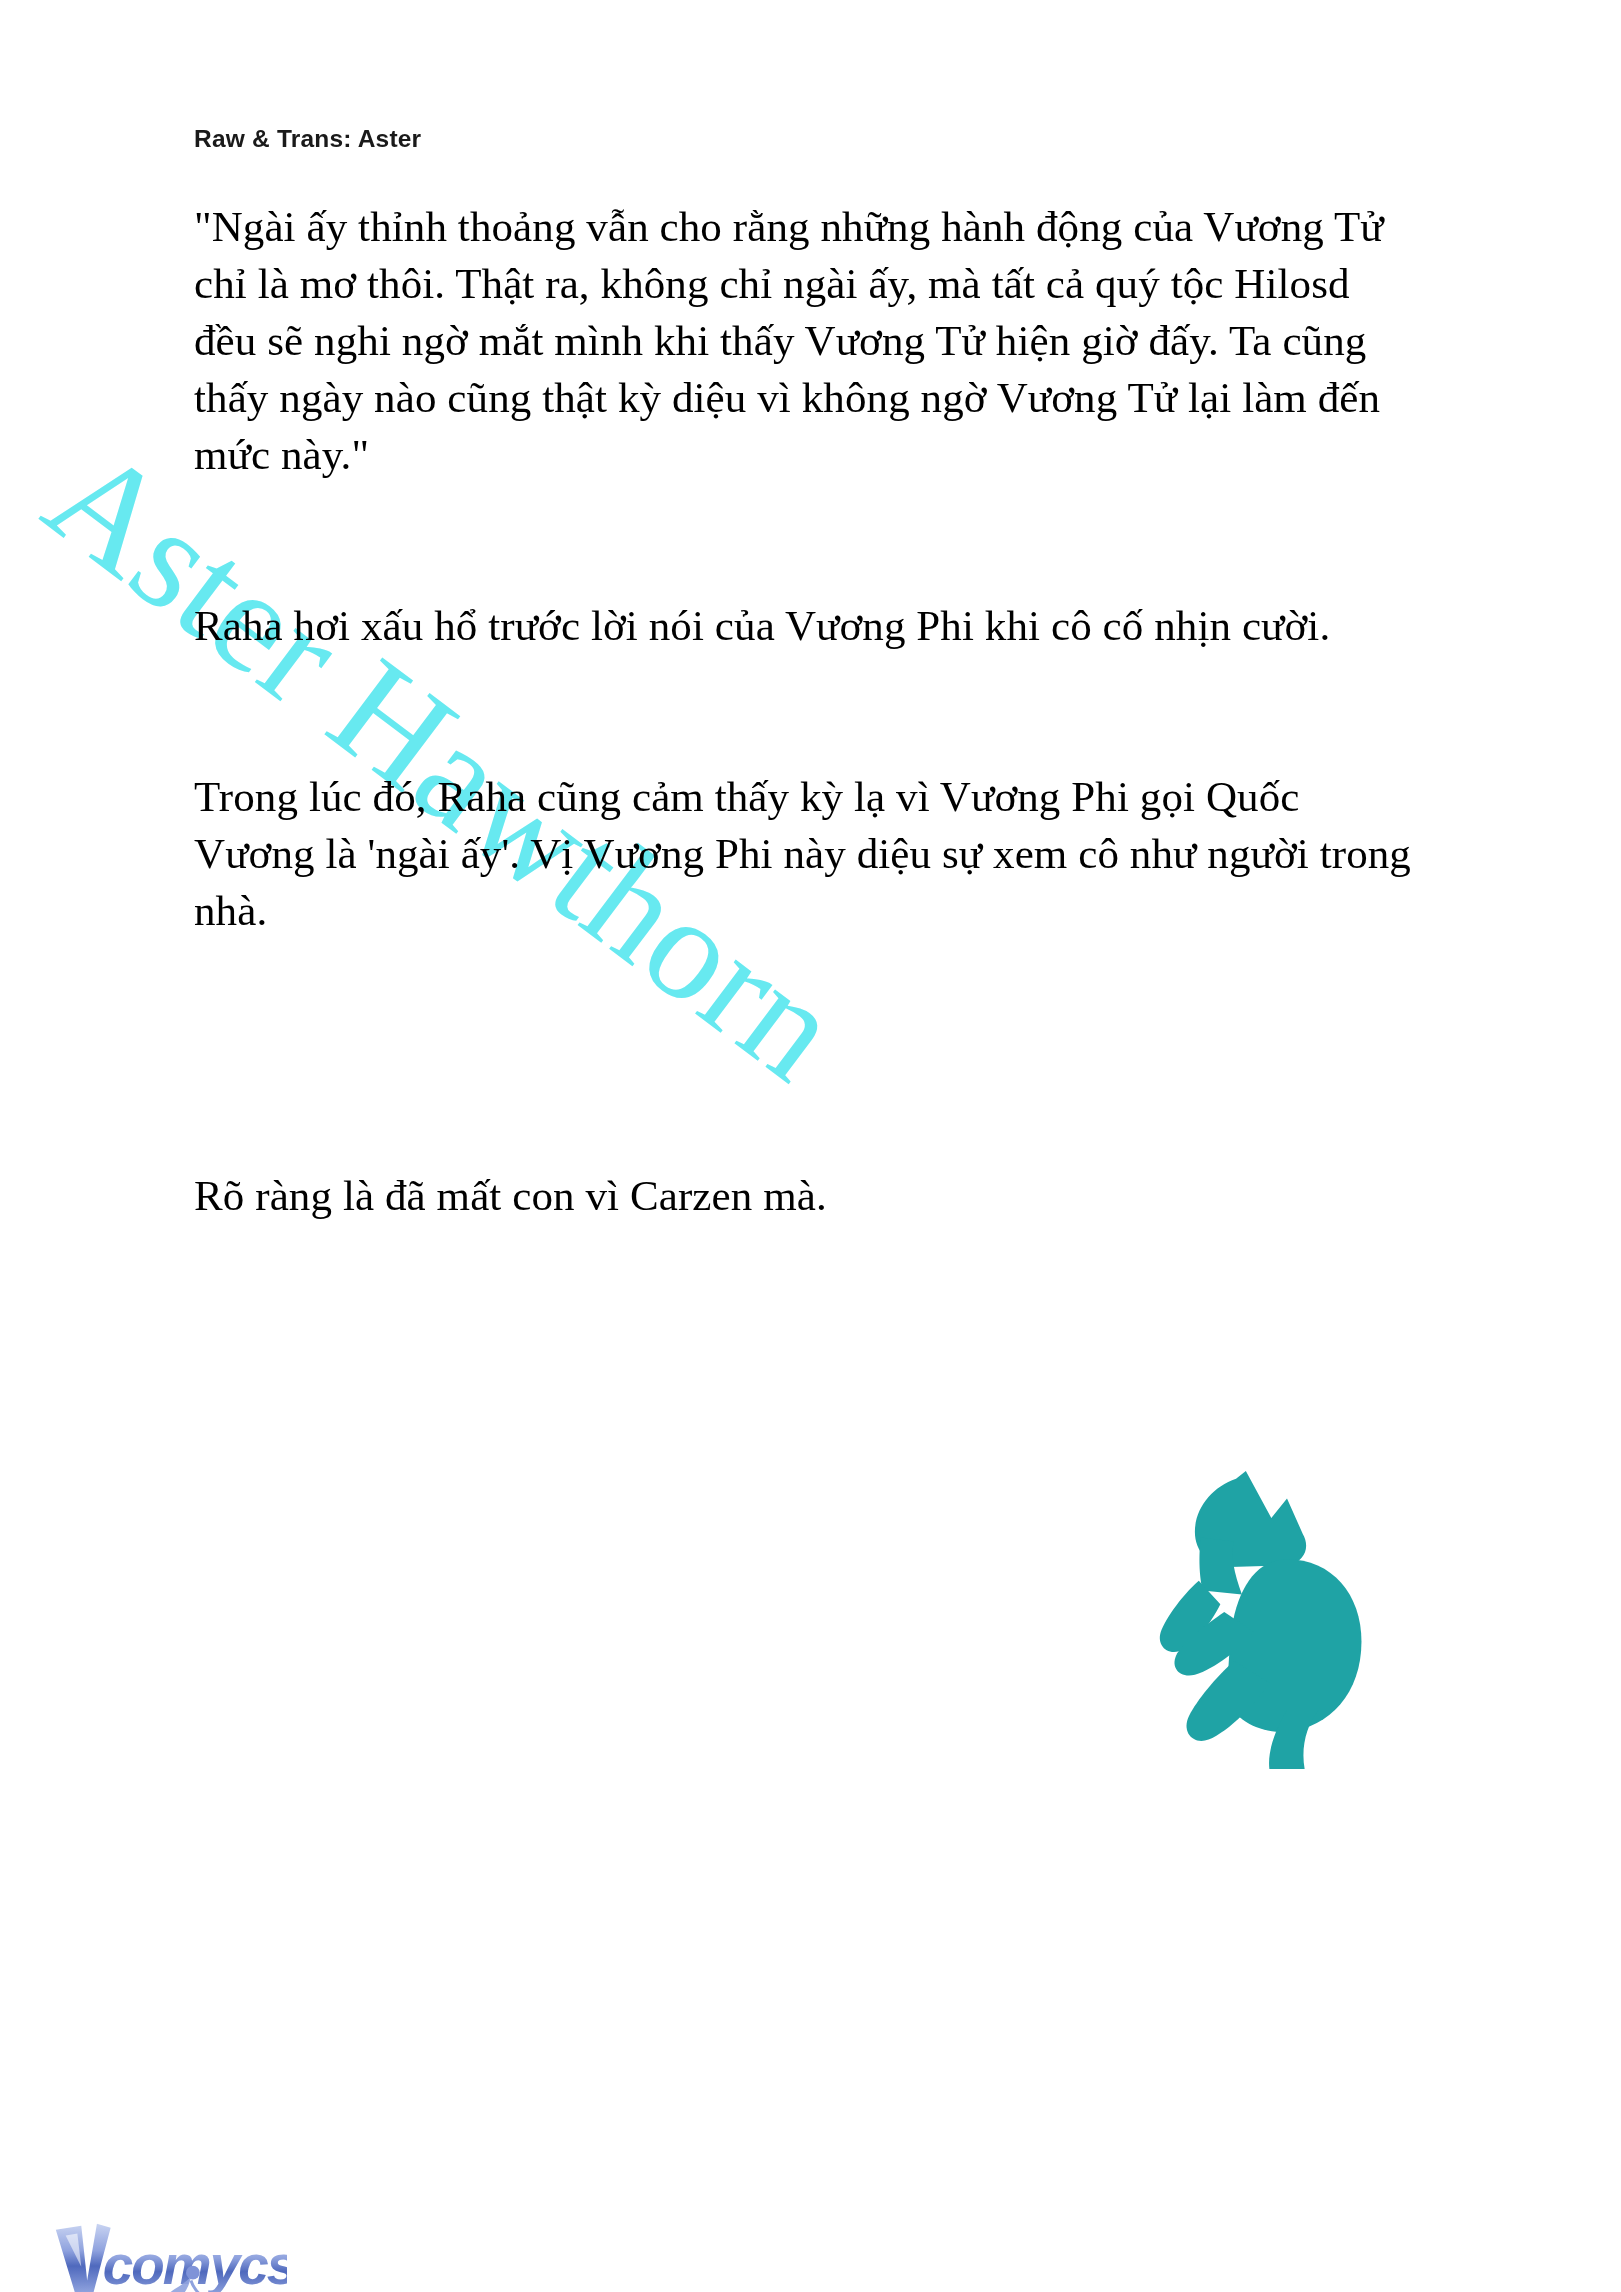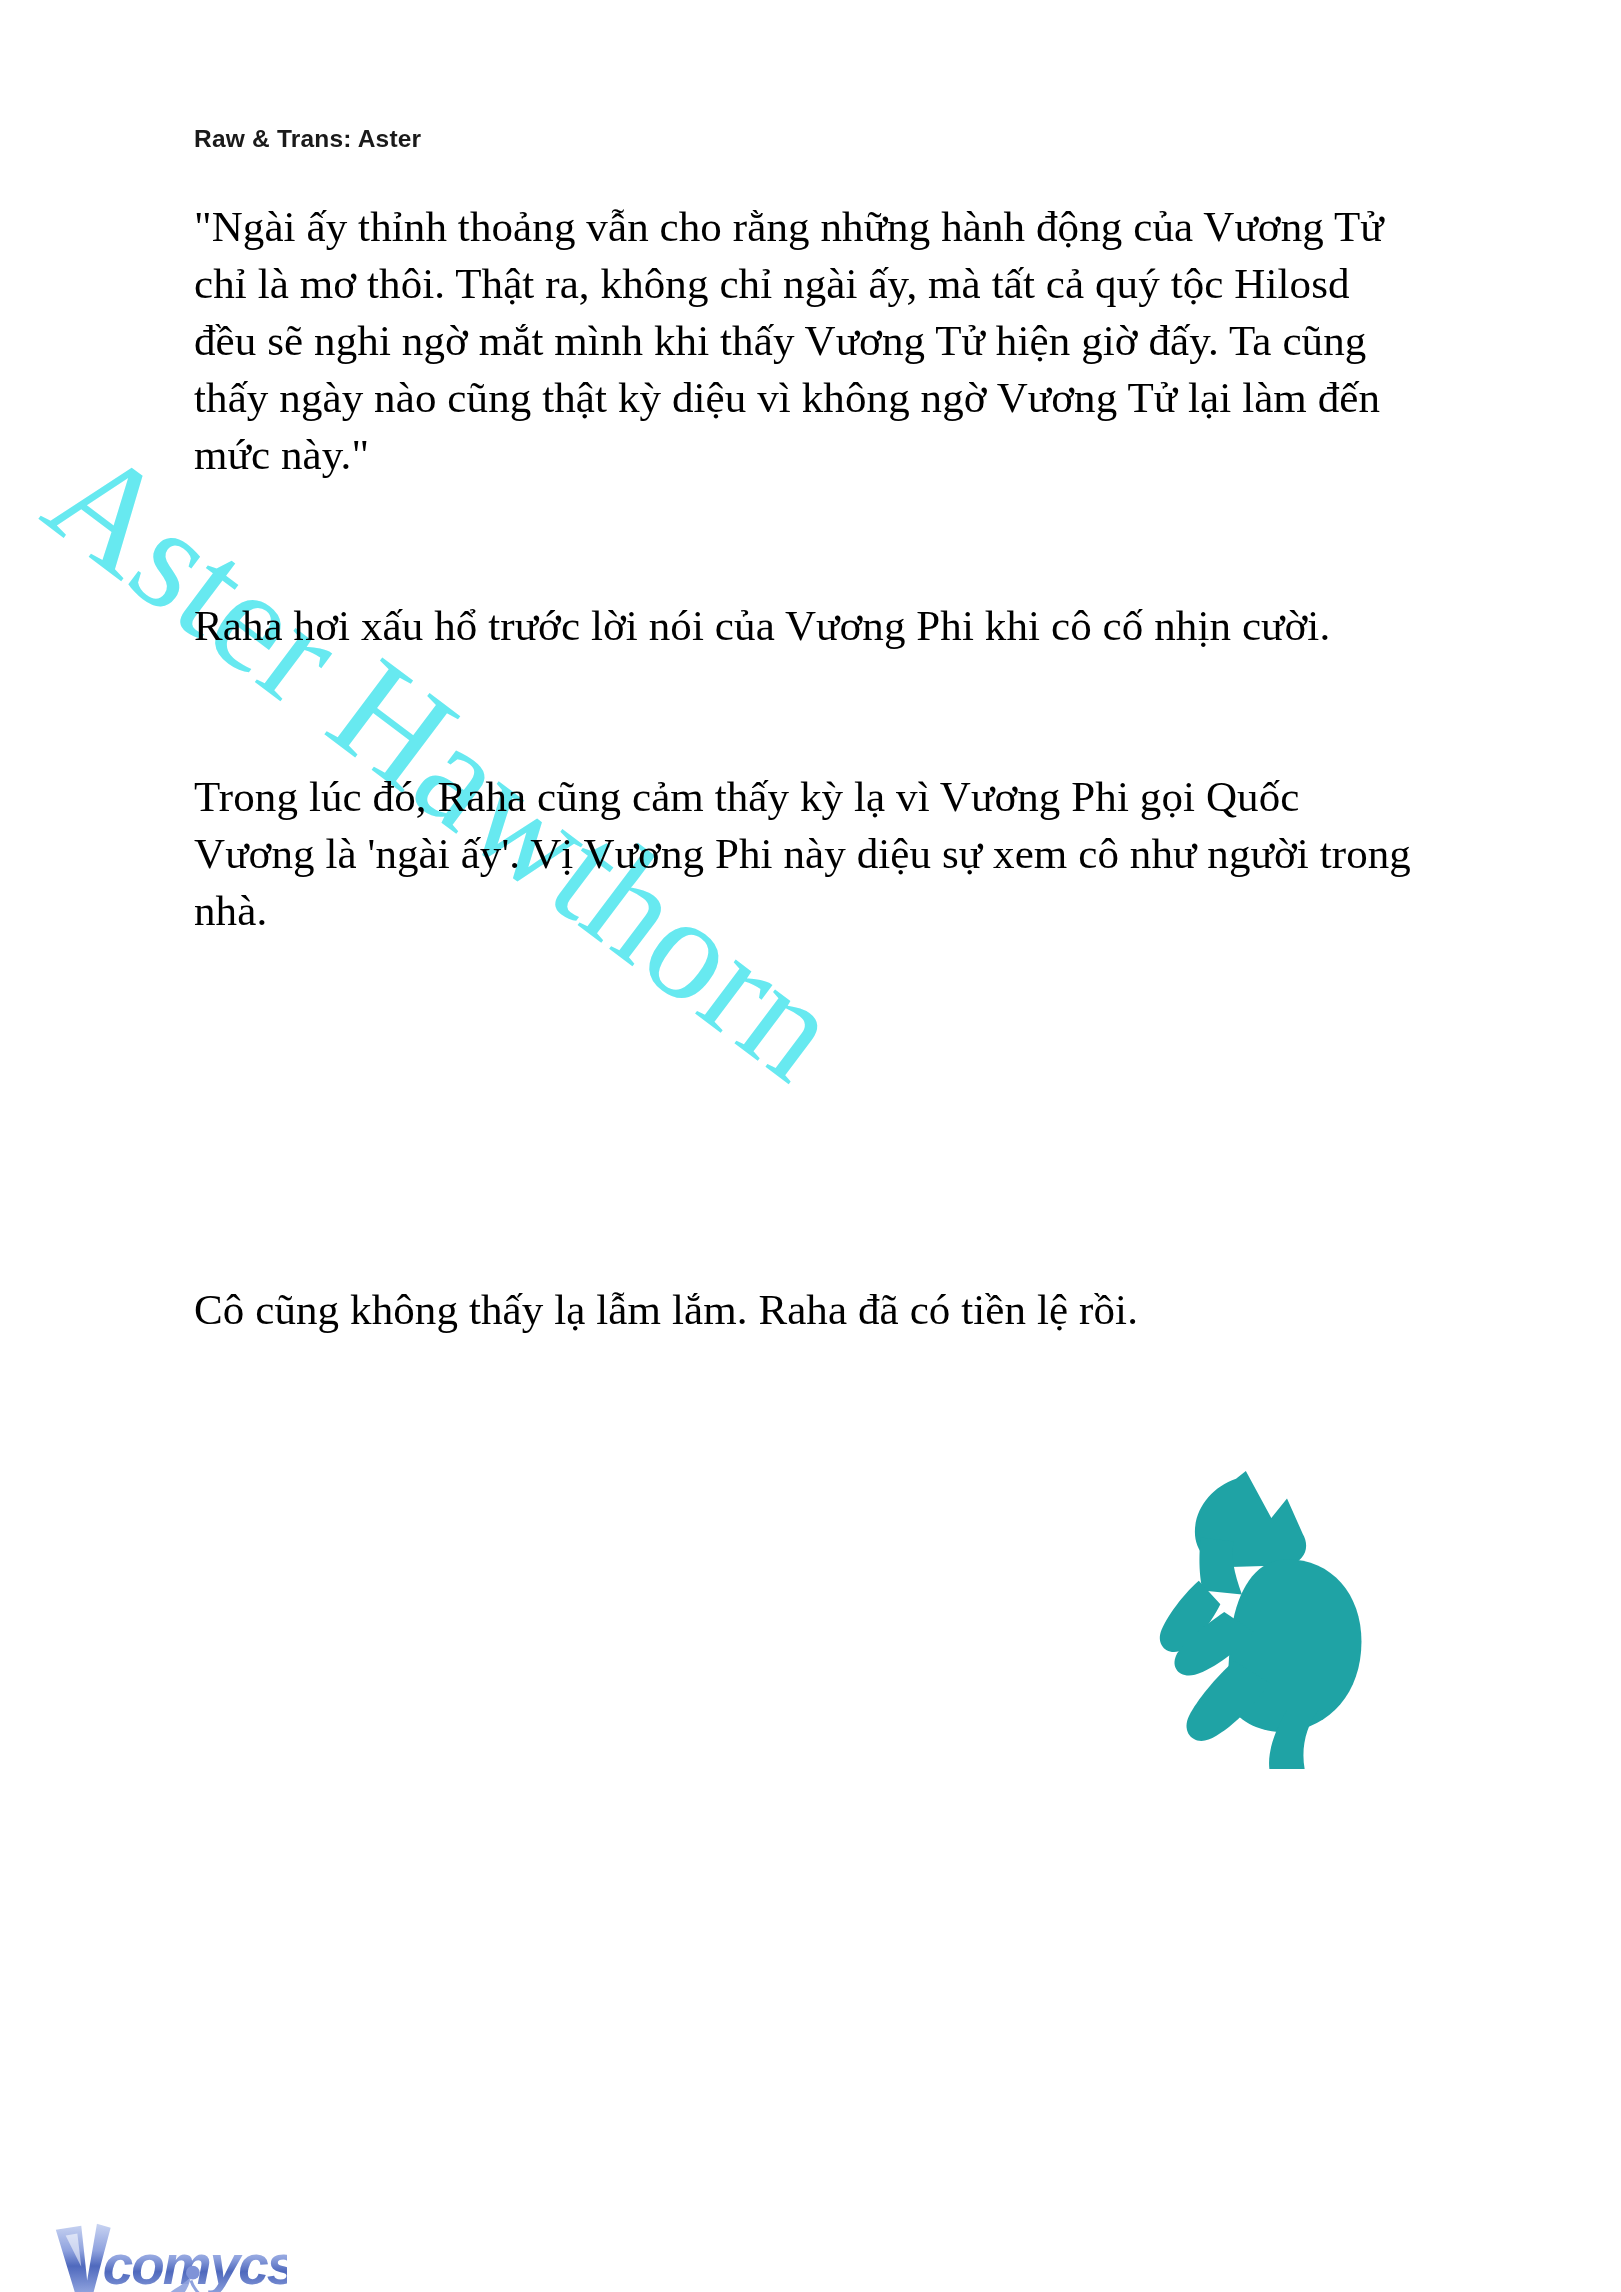--- a/index.html
+++ b/index.html
@@ -111,6 +111,7 @@
     <p class="para">Trong lúc đó, Raha cũng cảm thấy kỳ lạ vì Vương Phi gọi Quốc Vương là 'ngài ấy'. Vị Vương Phi này diệu sự xem cô như người trong nhà.</p>
     <div class="gap-2"></div>
     <div class="gap-2"></div>
+    <p class="para">Rõ ràng là đã mất con vì Carzen mà.</p>
     <div class="gap-2"></div>
     <p class="para">Cô cũng không thấy lạ lẫm lắm. Raha đã có tiền lệ rồi.</p>
   </div>

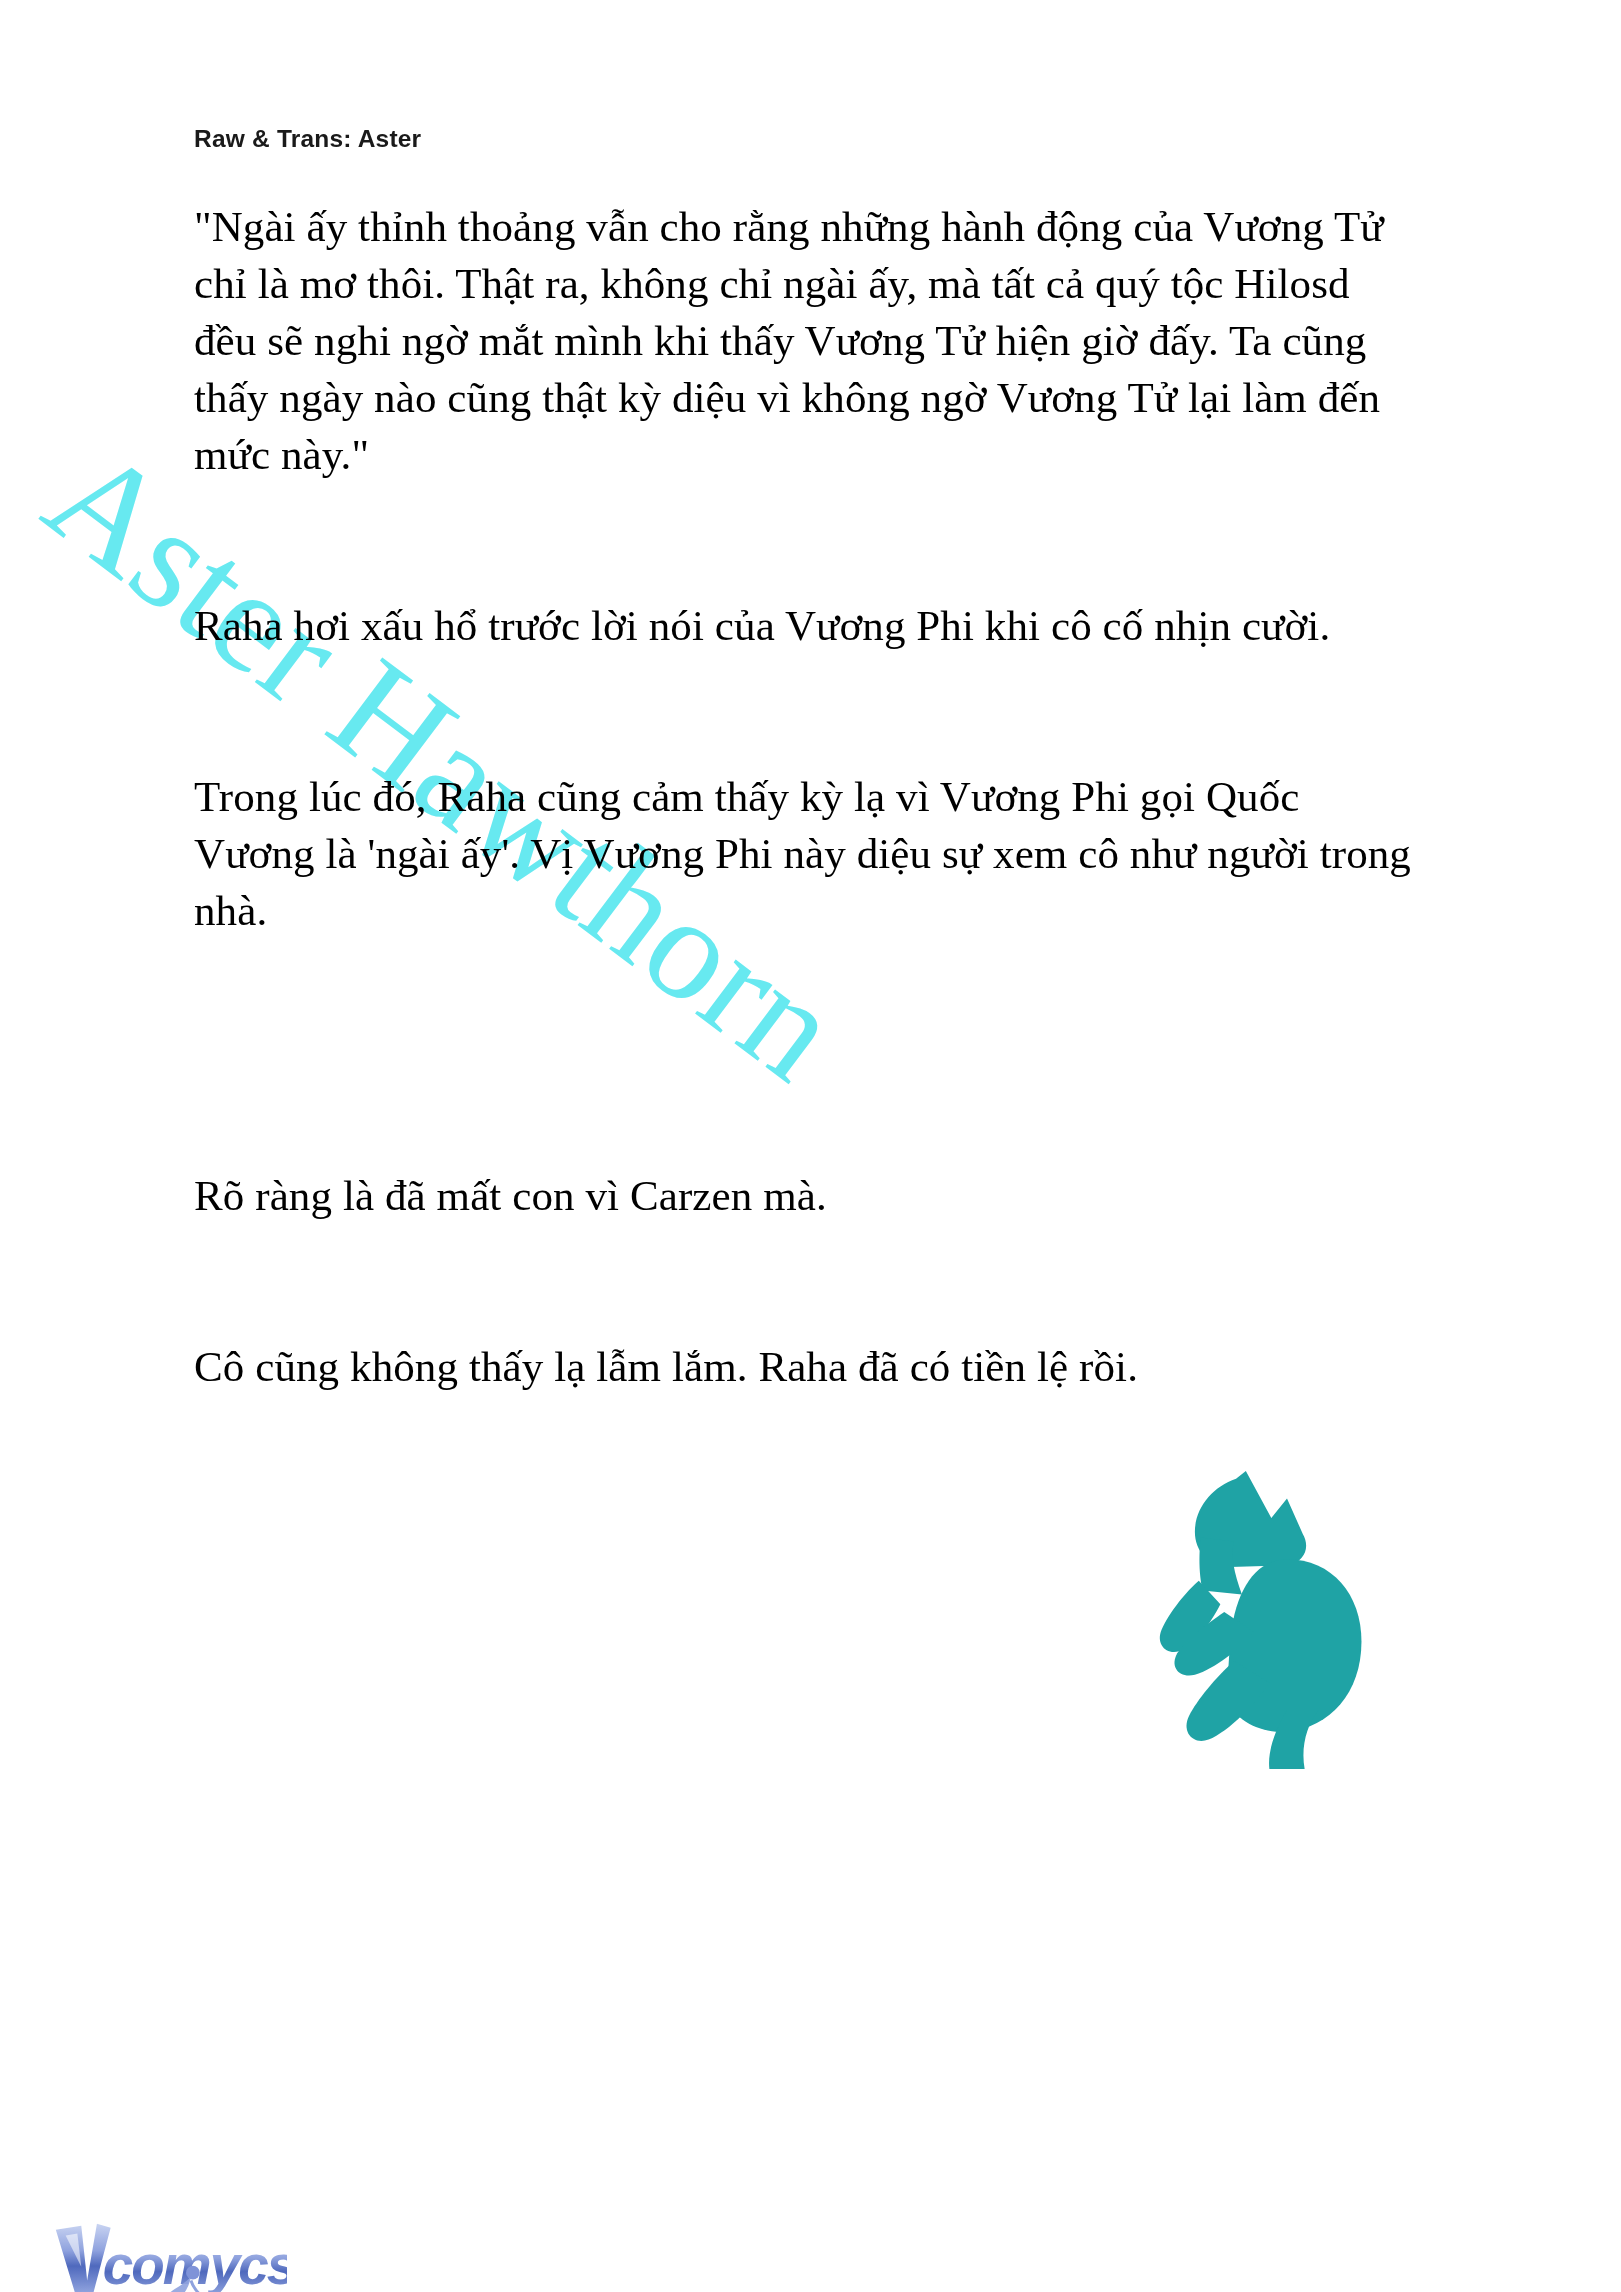--- a/index.html
+++ b/index.html
@@ -113,7 +113,6 @@
     <div class="gap-2"></div>
     <p class="para">Rõ ràng là đã mất con vì Carzen mà.</p>
     <div class="gap-2"></div>
-    <p class="para">Cô cũng không thấy lạ lẫm lắm. Raha đã có tiền lệ rồi.</p>
   </div>
 
   <div id="cat-logo">

